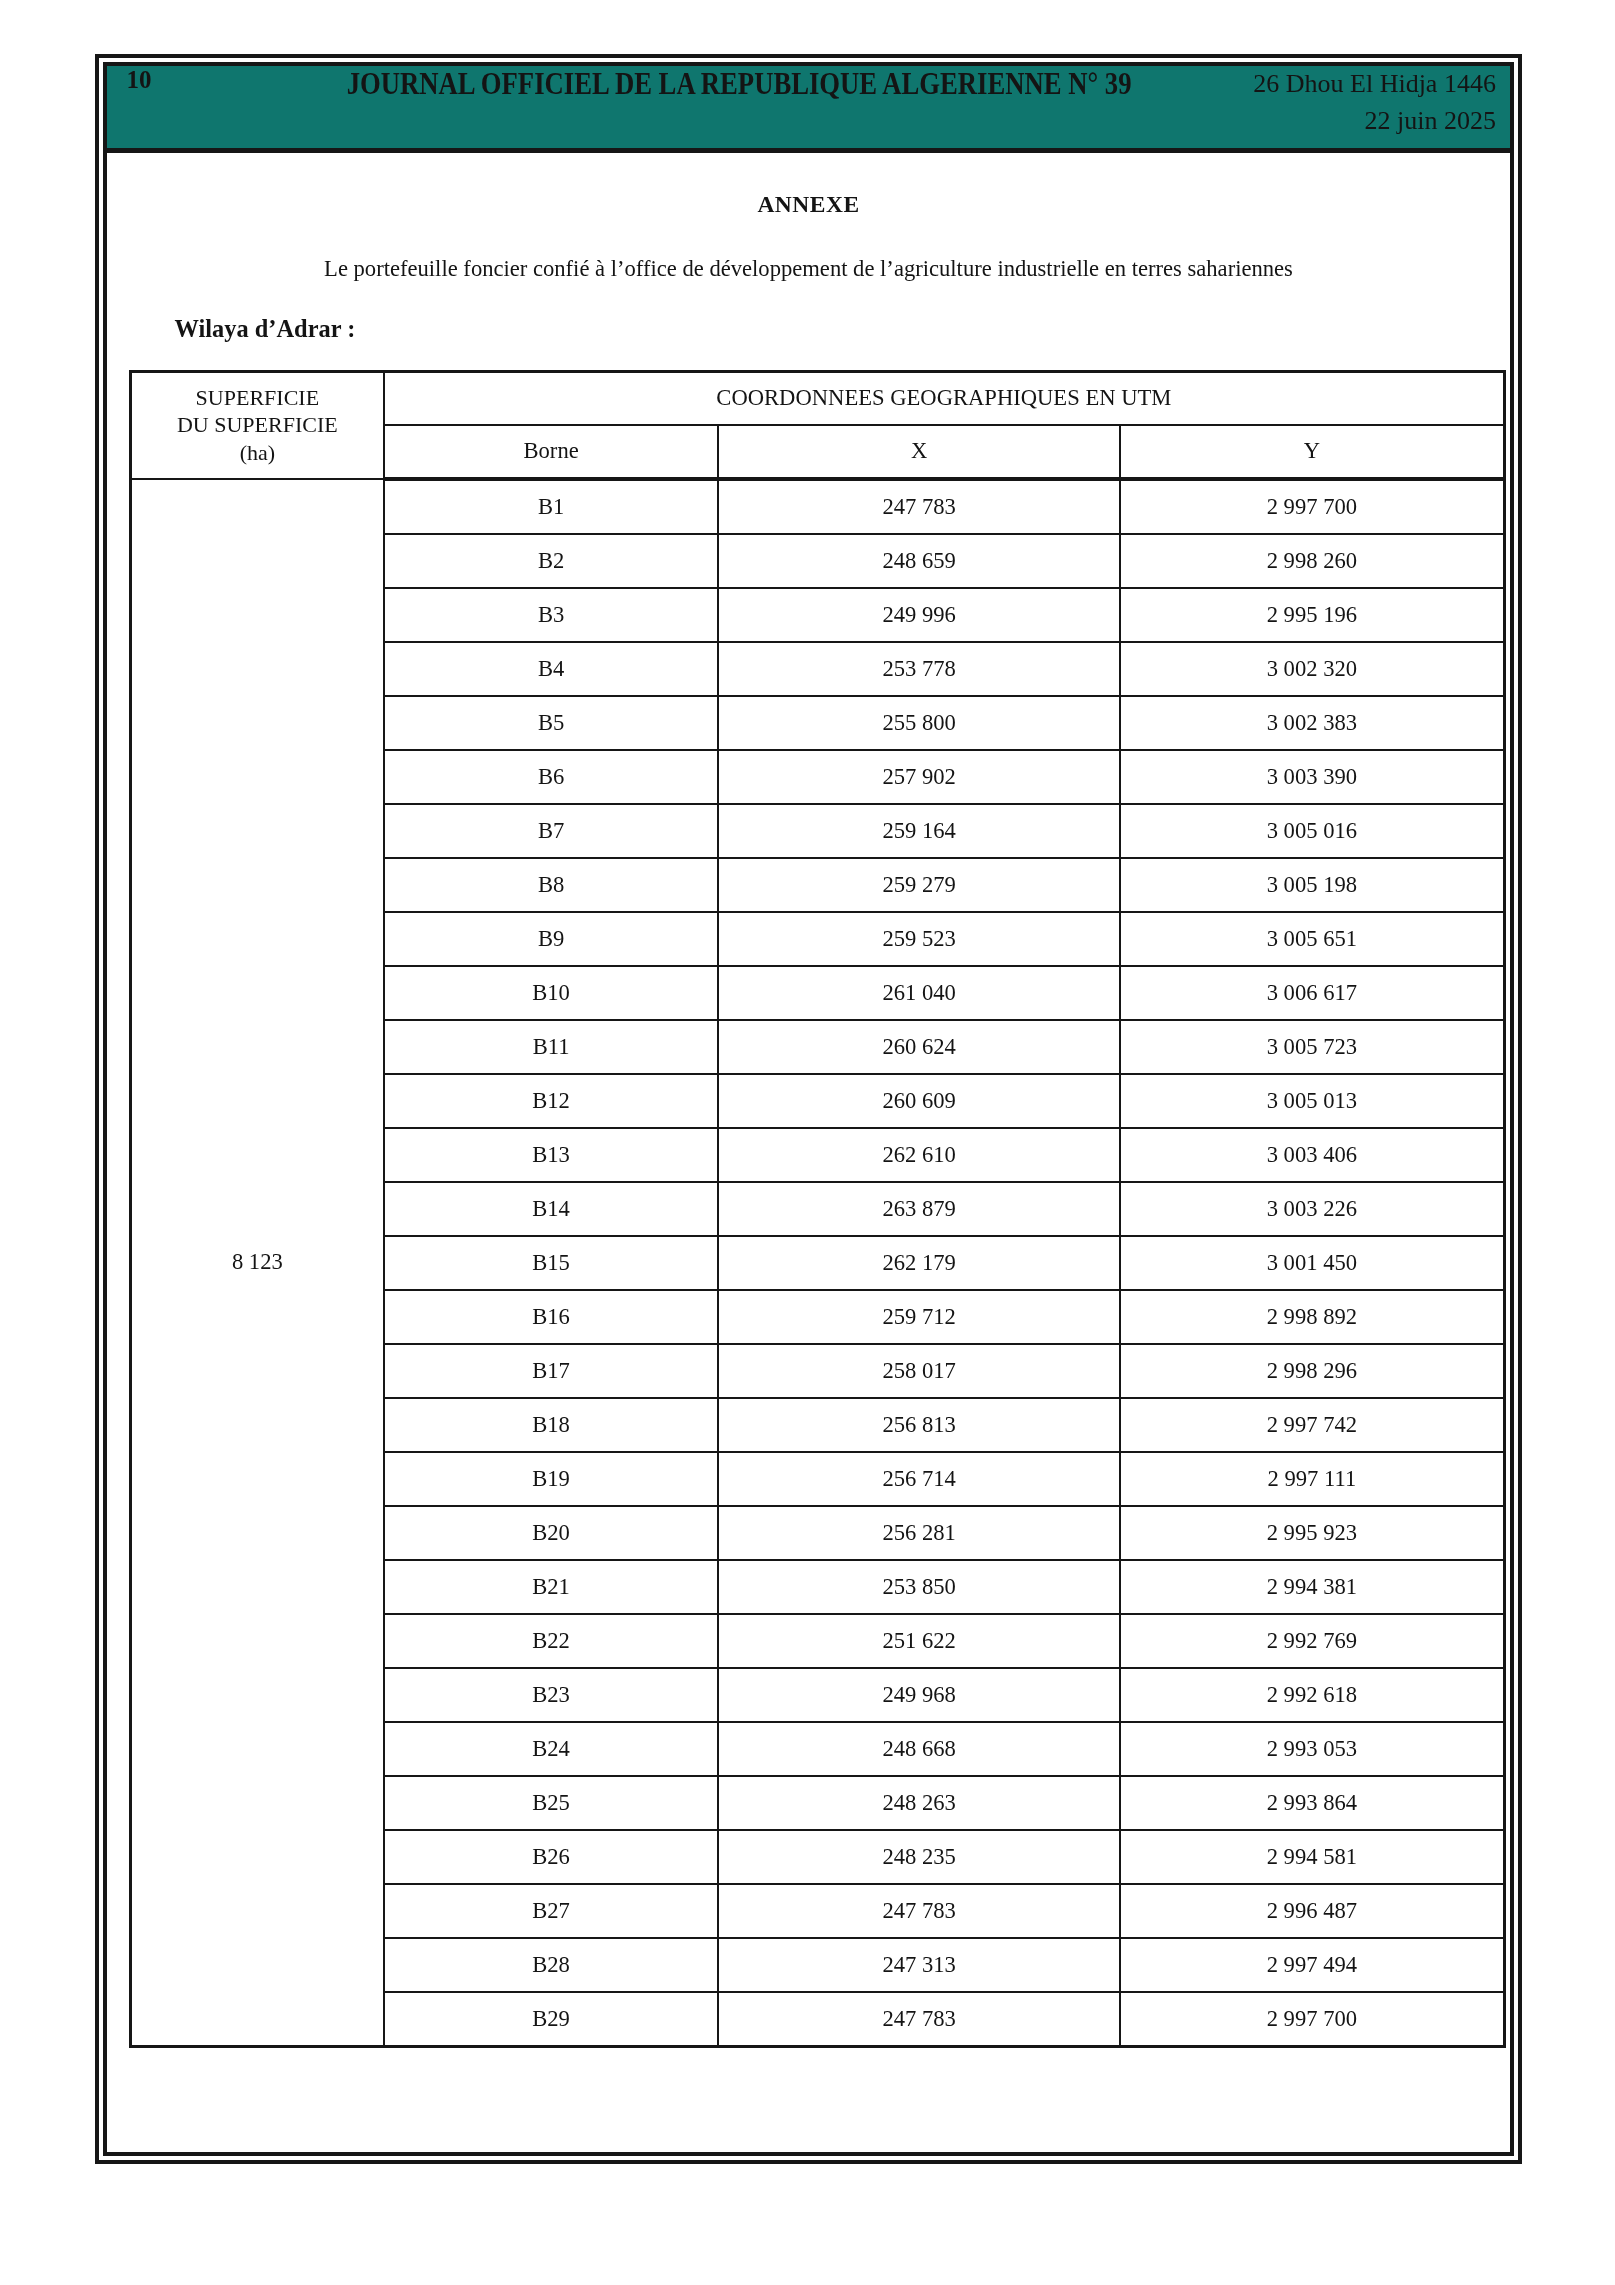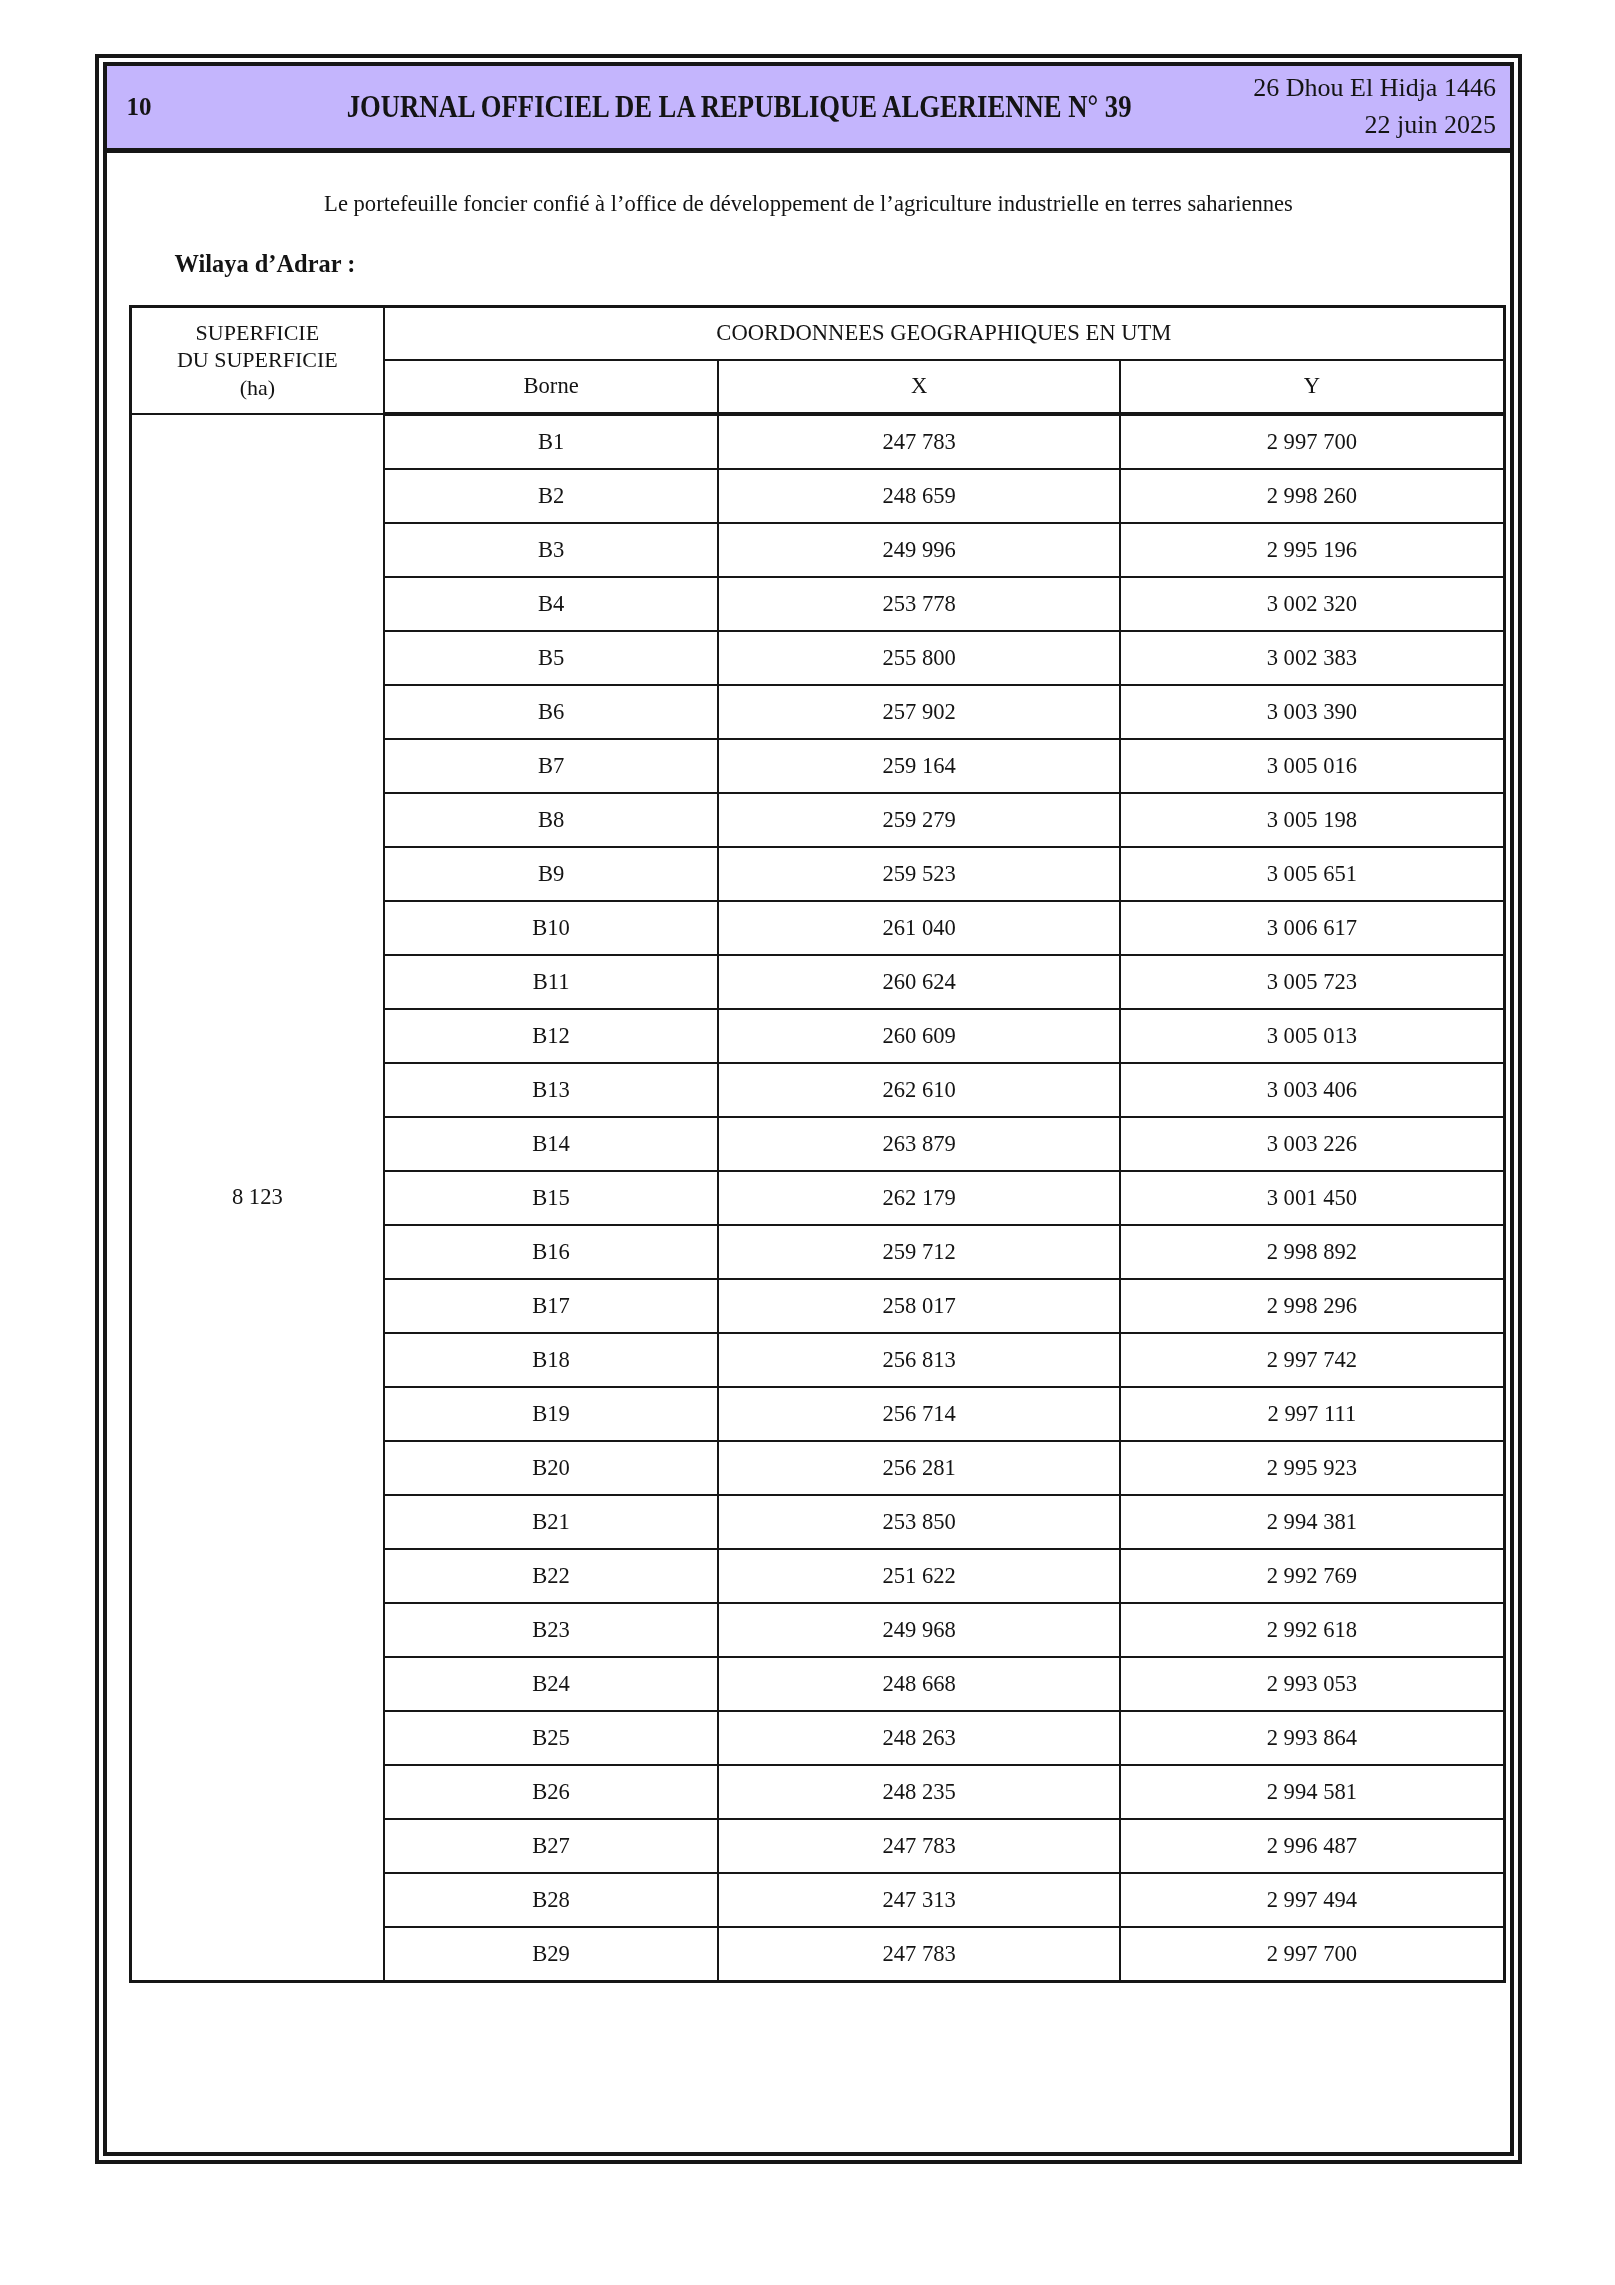--- a/index.html
+++ b/index.html
@@ -36,12 +36,11 @@
     background: #ffffff;
   }
   .masthead {
-    background: #c4b5fd;
+    background: #0f766e;
     border-bottom: 5.4px solid #161616;
     height: 87px;
     flex: 0 0 auto;
     display: flex;
-    align-items: center;
     padding: 0 14.5px 0 20px;
     box-sizing: border-box;
   }

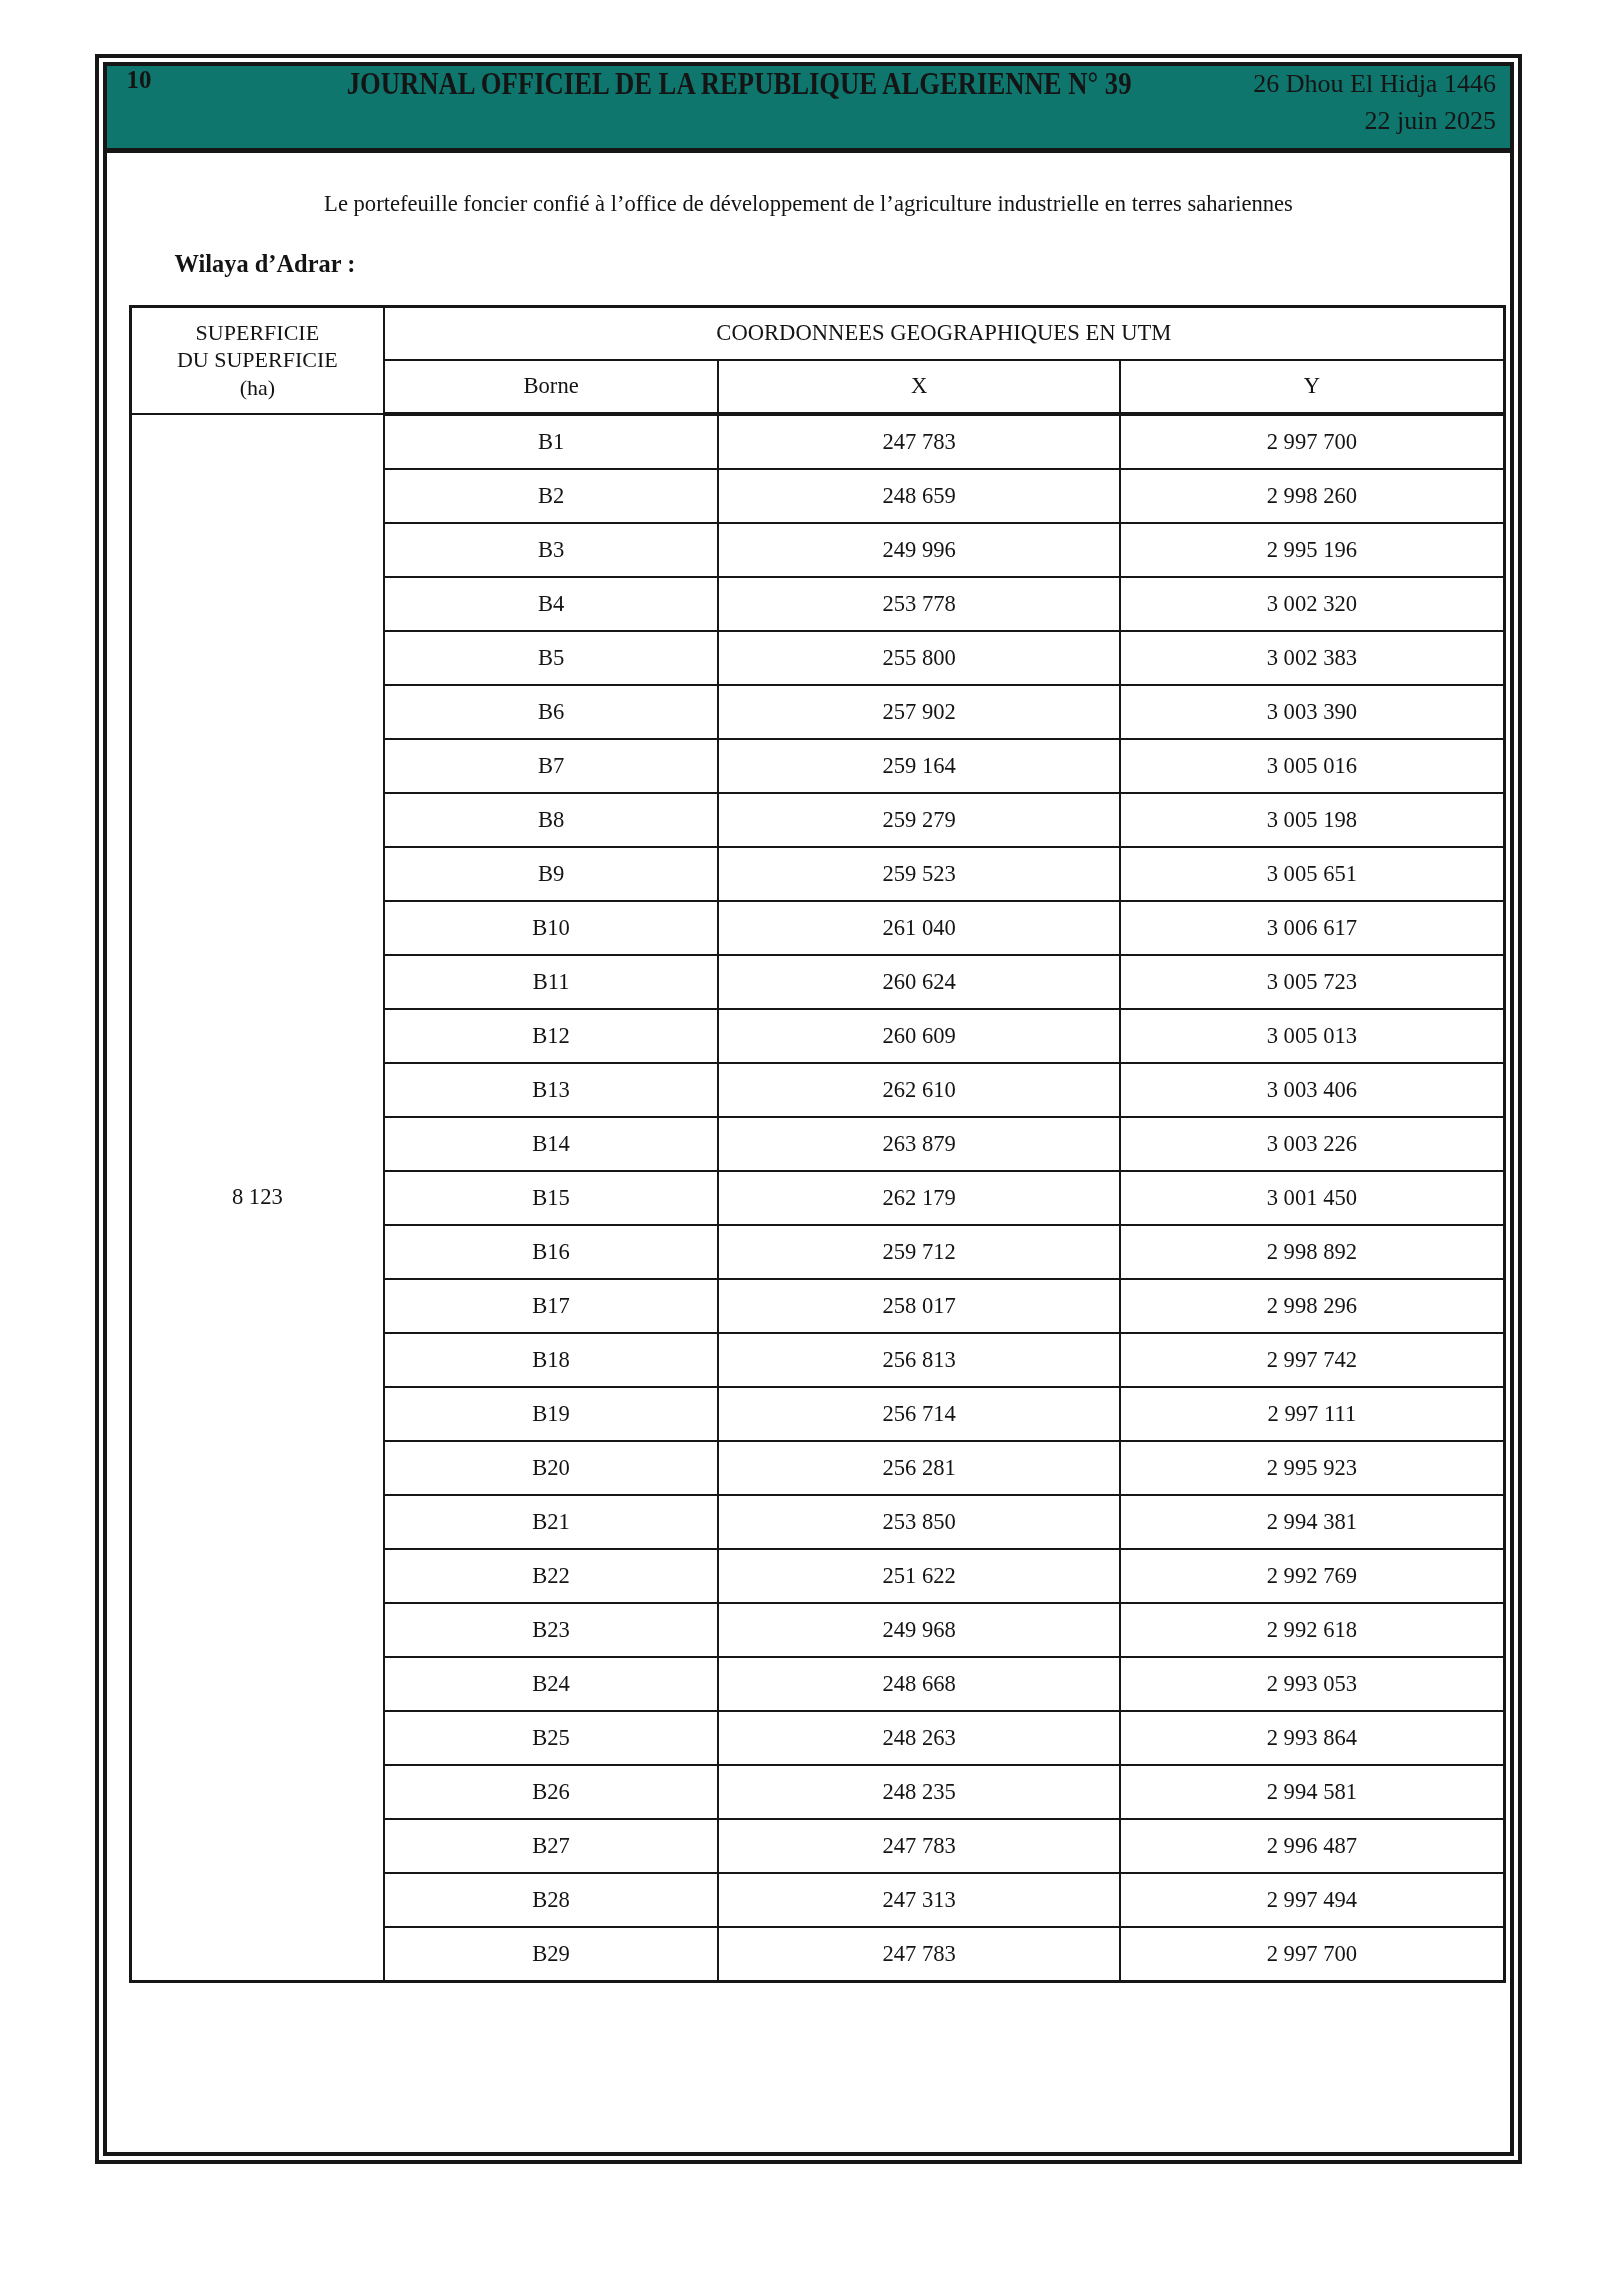--- a/index.html
+++ b/index.html
@@ -140,6 +140,7 @@
       </header>
 
       <main>
+        <h1 class="annexe">ANNEXE</h1>
         <p class="desc">Le portefeuille foncier confié à l’office de développement de l’agriculture industrielle en terres sahariennes</p>
         <p class="wilaya">Wilaya d’Adrar :</p>
 

